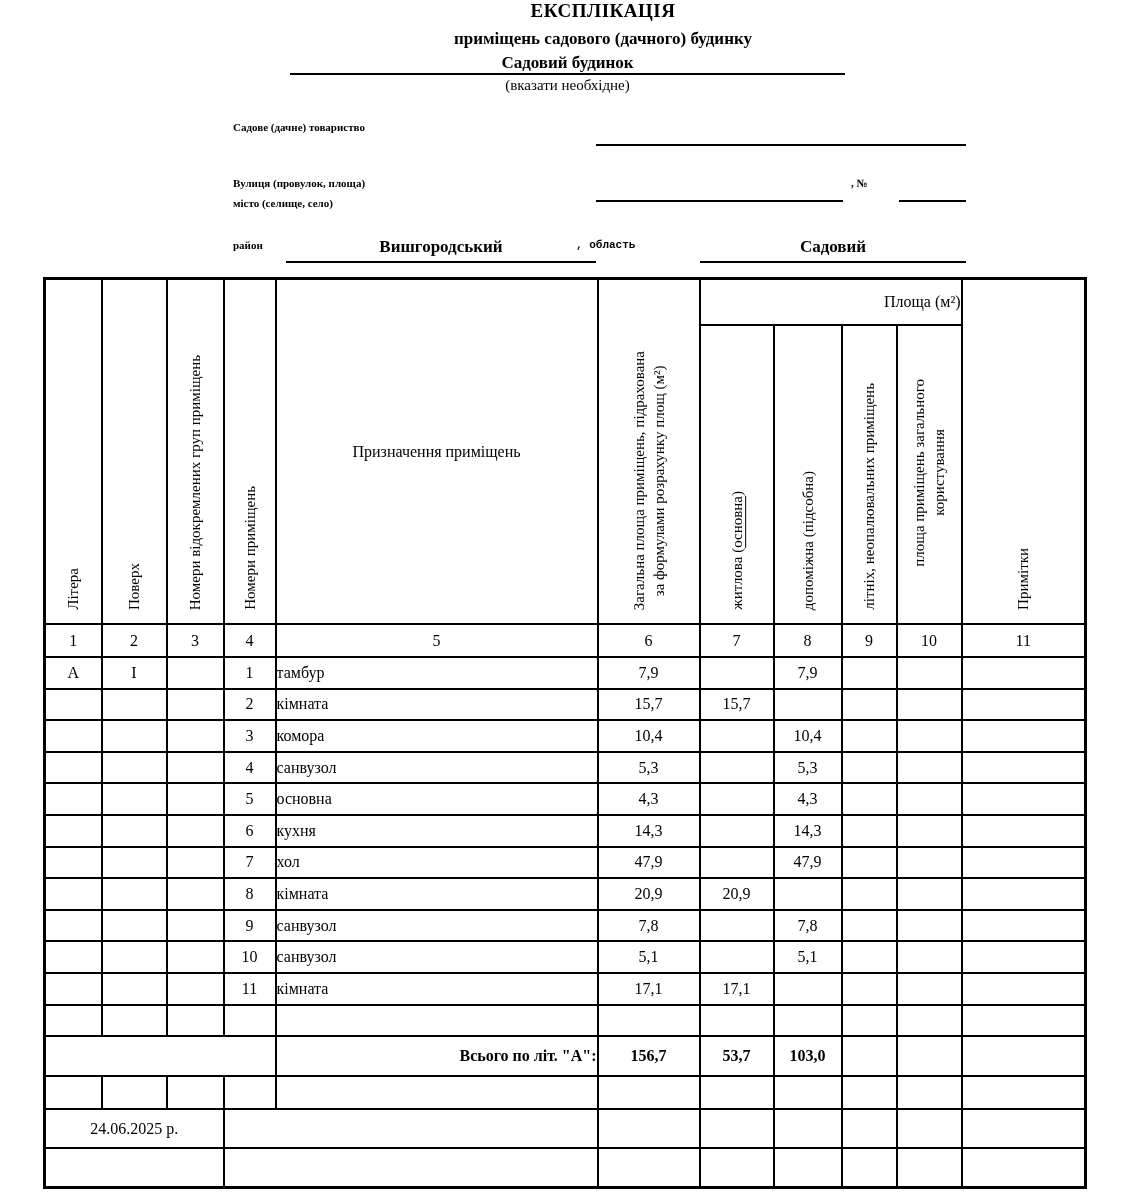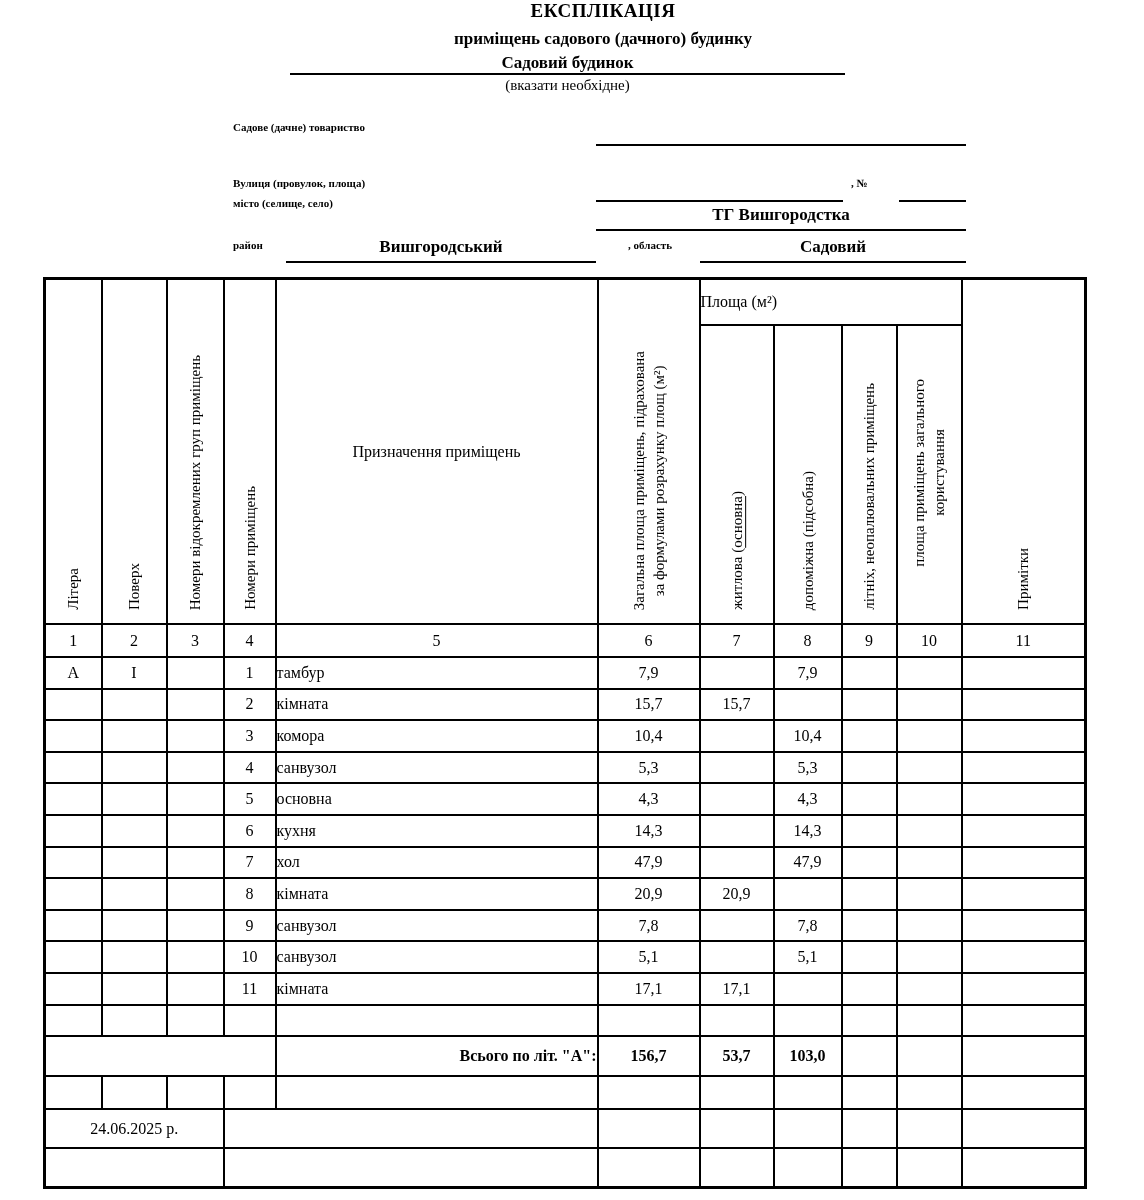--- a/index.html
+++ b/index.html
@@ -68,9 +68,6 @@
   </div>
 
   <div class="abs lbl" style="left:233px;top:197px;">місто (селище, село)</div>
-  <div class="abs ublock center" style="left:596px;top:205px;width:370px;height:24px;">
-    <span class="val">ТГ Вишгородстка</span>
-  </div>
 
   <div class="abs lbl" style="left:233px;top:239px;">район</div>
   <div class="abs ublock center" style="left:286px;top:237px;width:310px;height:24px;">

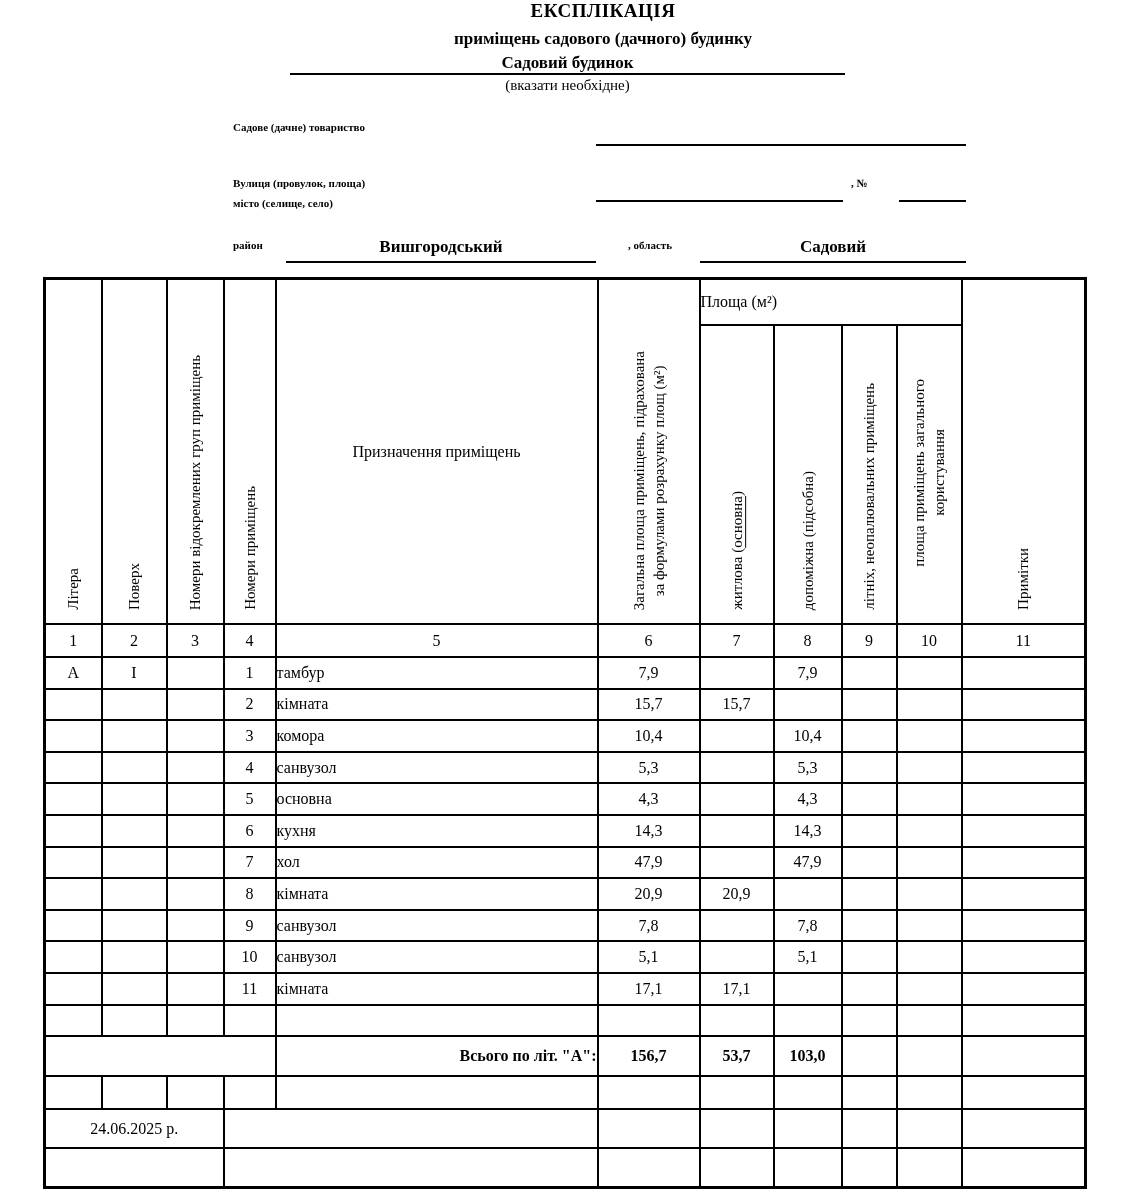--- a/index.html
+++ b/index.html
@@ -73,7 +73,7 @@
   <div class="abs ublock center" style="left:286px;top:237px;width:310px;height:24px;">
     <span class="val">Вишгородський</span>
   </div>
-  <div class="abs lbl" style="left:628px;top:239px;">, область</div>
+  <div class="abs lbl" style="left:576px;top:239px;font-family:Liberation Mono, monospace;">, область</div>
   <div class="abs ublock center" style="left:700px;top:237px;width:266px;height:24px;">
     <span class="val">Садовий</span>
   </div>

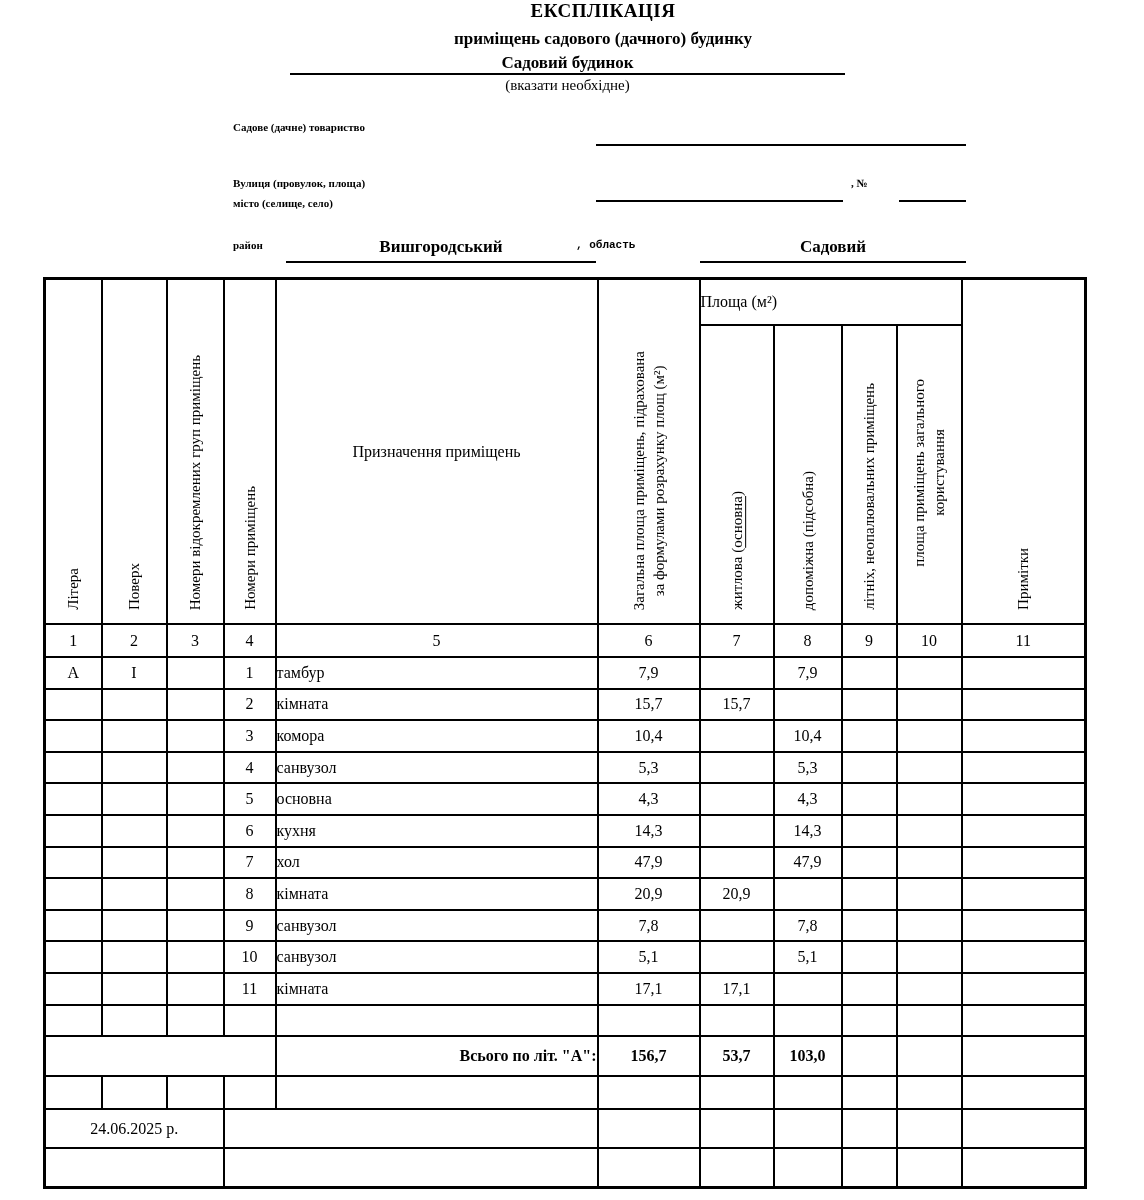--- a/index.html
+++ b/index.html
@@ -25,7 +25,7 @@
   .vtext{display:inline-block;writing-mode:vertical-rl;transform:rotate(180deg);
          font-size:15px;line-height:20px;padding:9px 0;white-space:pre-line;}
   td.h-col5{vertical-align:middle;text-align:center;font-size:16px;}
-  td.area-group{vertical-align:middle;text-align:left;font-size:16px;height:44px;}
+  td.area-group{vertical-align:middle;text-align:right;font-size:16px;height:44px;}
   td.vmid{vertical-align:middle;}
   .u{text-decoration:underline;}
 

